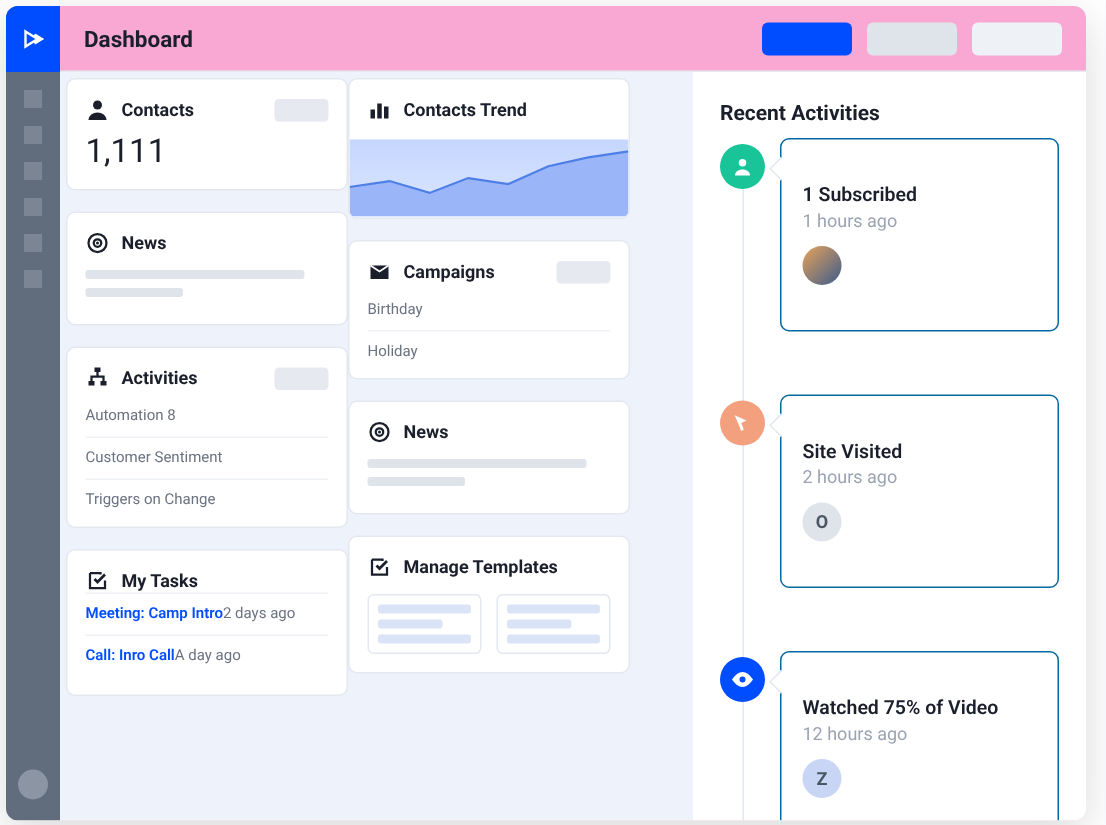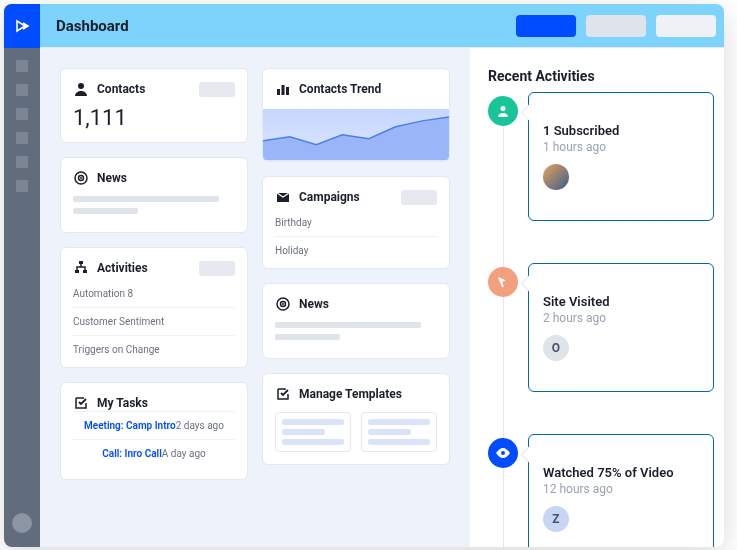--- a/index.html
+++ b/index.html
@@ -10,7 +10,7 @@
 .sb-item{width:12px;height:12px;background:#7c8594;margin-top:12px}
 .sb-bottom{margin-top:auto;margin-bottom:14px}
 .sb-avatar{width:20px;height:20px;border-radius:50%;background:#8b95a3}
-.main{flex:1;display:flex;flex-direction:column;background:#7dd3fc}
+.main{flex:1;display:flex;flex-direction:column;background:#f9a8d4}
 .topbar{height:44px;display:flex;align-items:center;padding:0 16px;border-bottom:1px solid #e6e9f0}
 .title{font-size:15px;font-weight:700;color:#1a1f2b}
 .tb-right{margin-left:auto;display:flex;gap:10px}

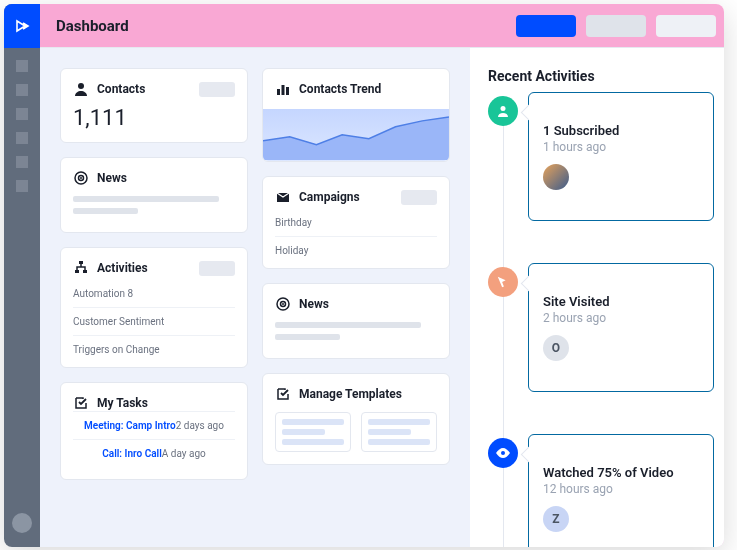--- a/index.html
+++ b/index.html
@@ -19,7 +19,7 @@
 .tb-btn.grey{width:60px;background:#dfe3ea}
 .tb-btn.lite{width:60px;background:#eef1f6}
 .content{flex:1;display:flex;background:#eef2fb;overflow:hidden}
-.cols{display:flex;gap:14px;padding:20px;flex:1;min-width:0}
+.cols{display:flex;padding:4px;flex:1;min-width:0}
 .col{display:flex;flex-direction:column;gap:14px;width:188px}
 .card{background:#fff;border:1px solid #e3e7ef;border-radius:6px;padding:12px}
 .card-h{display:flex;align-items:center;gap:8px}

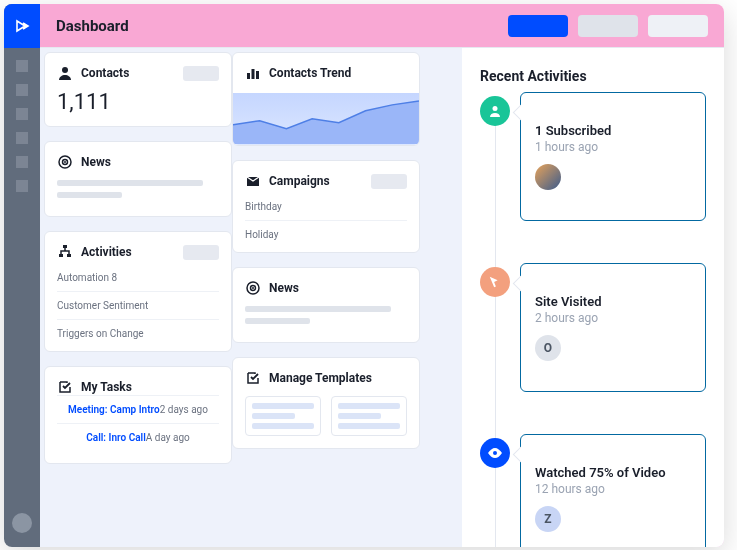--- a/index.html
+++ b/index.html
@@ -37,7 +37,7 @@
 .trend-h{padding:12px;display:flex;align-items:center;gap:8px}
 .trend-chart{height:52px;background:linear-gradient(180deg,#c5d6ff 0%,#dce7ff 100%);position:relative}
 .trend-chart svg{position:absolute;inset:0}
-.tasks .t-row{display:flex;justify-content:center;font-size:10px;padding:8px 0;border-top:1px solid #eef1f6}
+.tasks .t-row{display:flex;justify-content:flex-start;font-size:10px;padding:8px 0;border-top:1px solid #eef1f6}
 .tasks .t-row:first-of-type{border-top:none;margin-top:6px}
 .tasks .t-name{color:#004cff;font-weight:600}
 .tasks .t-time{color:#6b7280}

